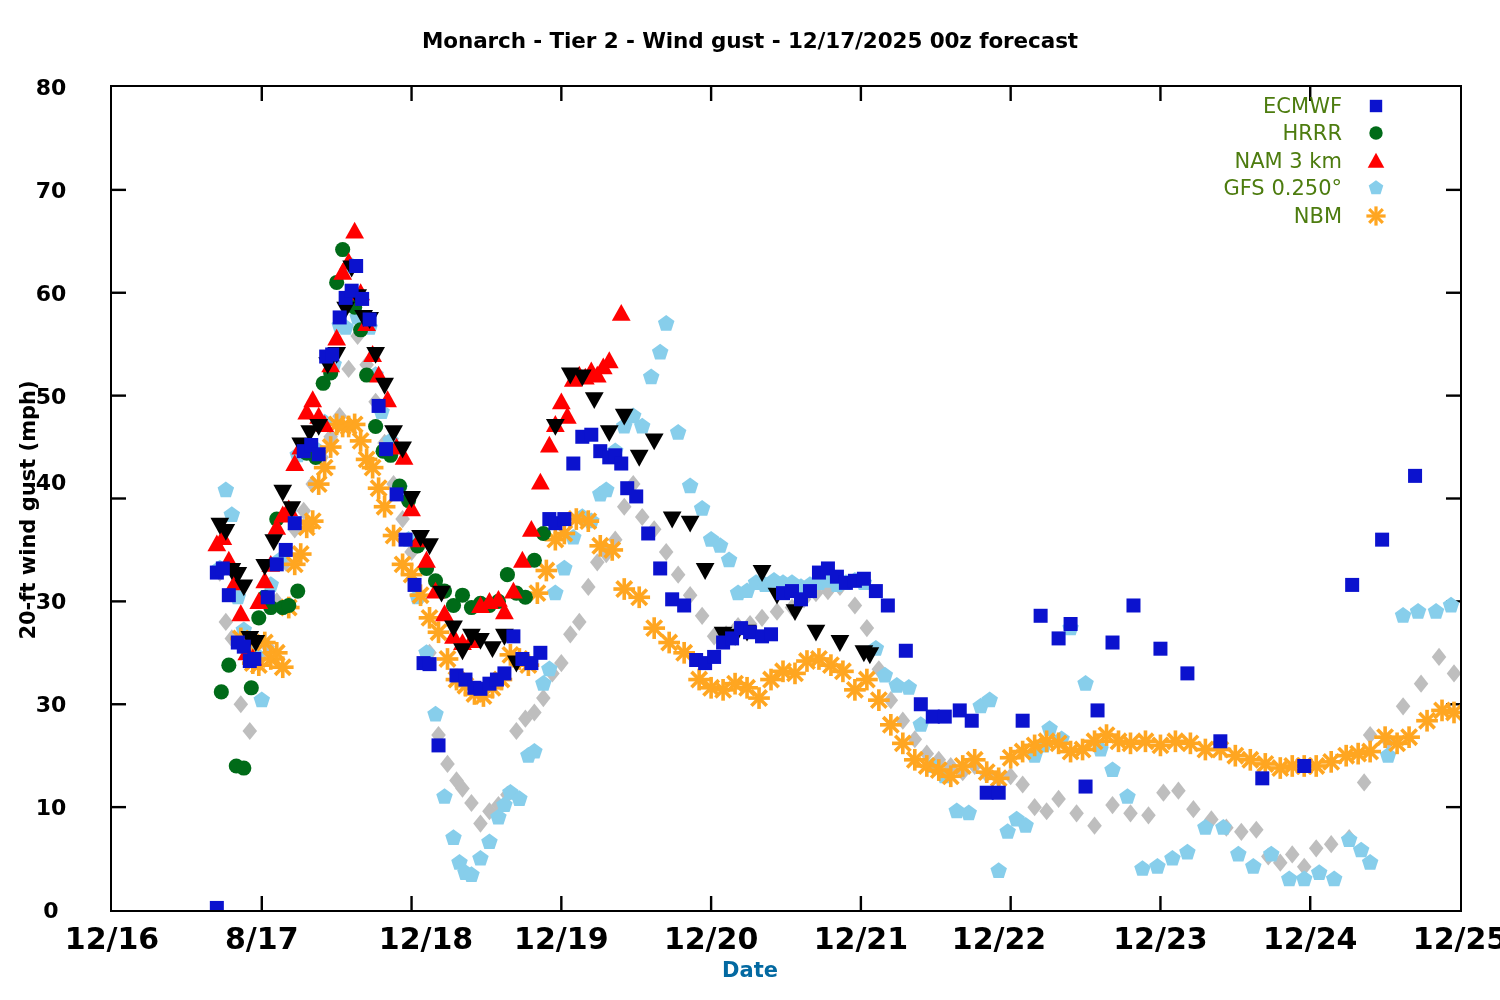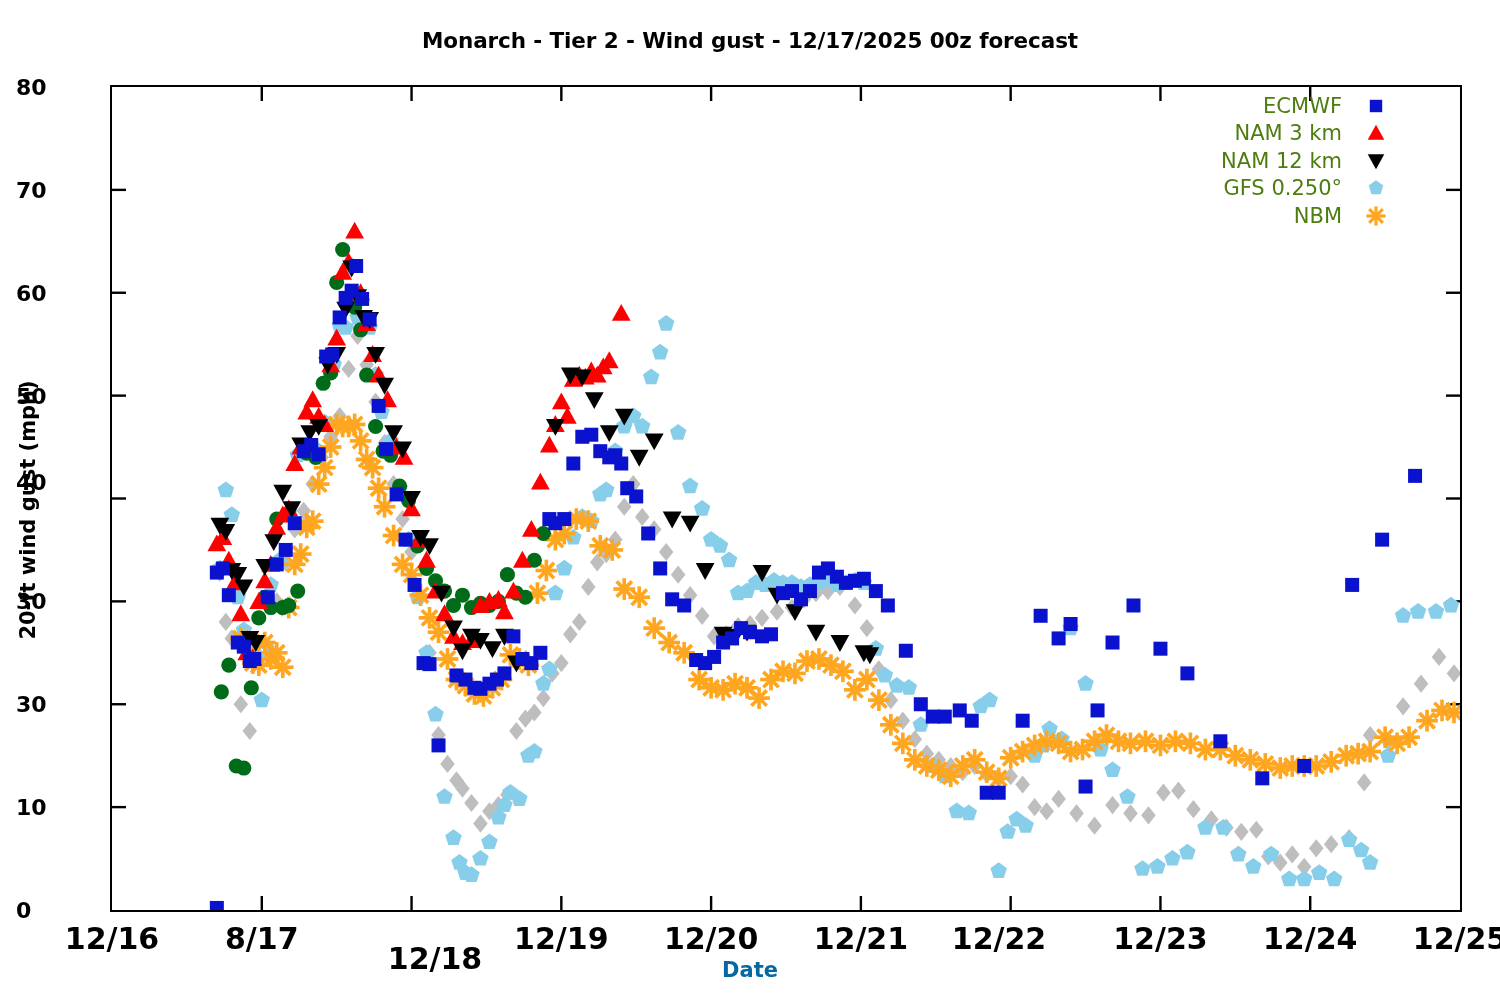--- a/index.html
+++ b/index.html
@@ -16,7 +16,7 @@
   }
   #plot-canvas{position:absolute;left:0;top:0;width:100%;height:100%;display:block;}
   .ytick-label{
-    position:absolute;right:1414px;text-align:left;width:70px;
+    position:absolute;right:1414px;text-align:center;width:70px;
     font-family:"DejaVu Sans",sans-serif;font-weight:bold;font-size:22px;color:#000;
     transform:translateY(-50%);
   }

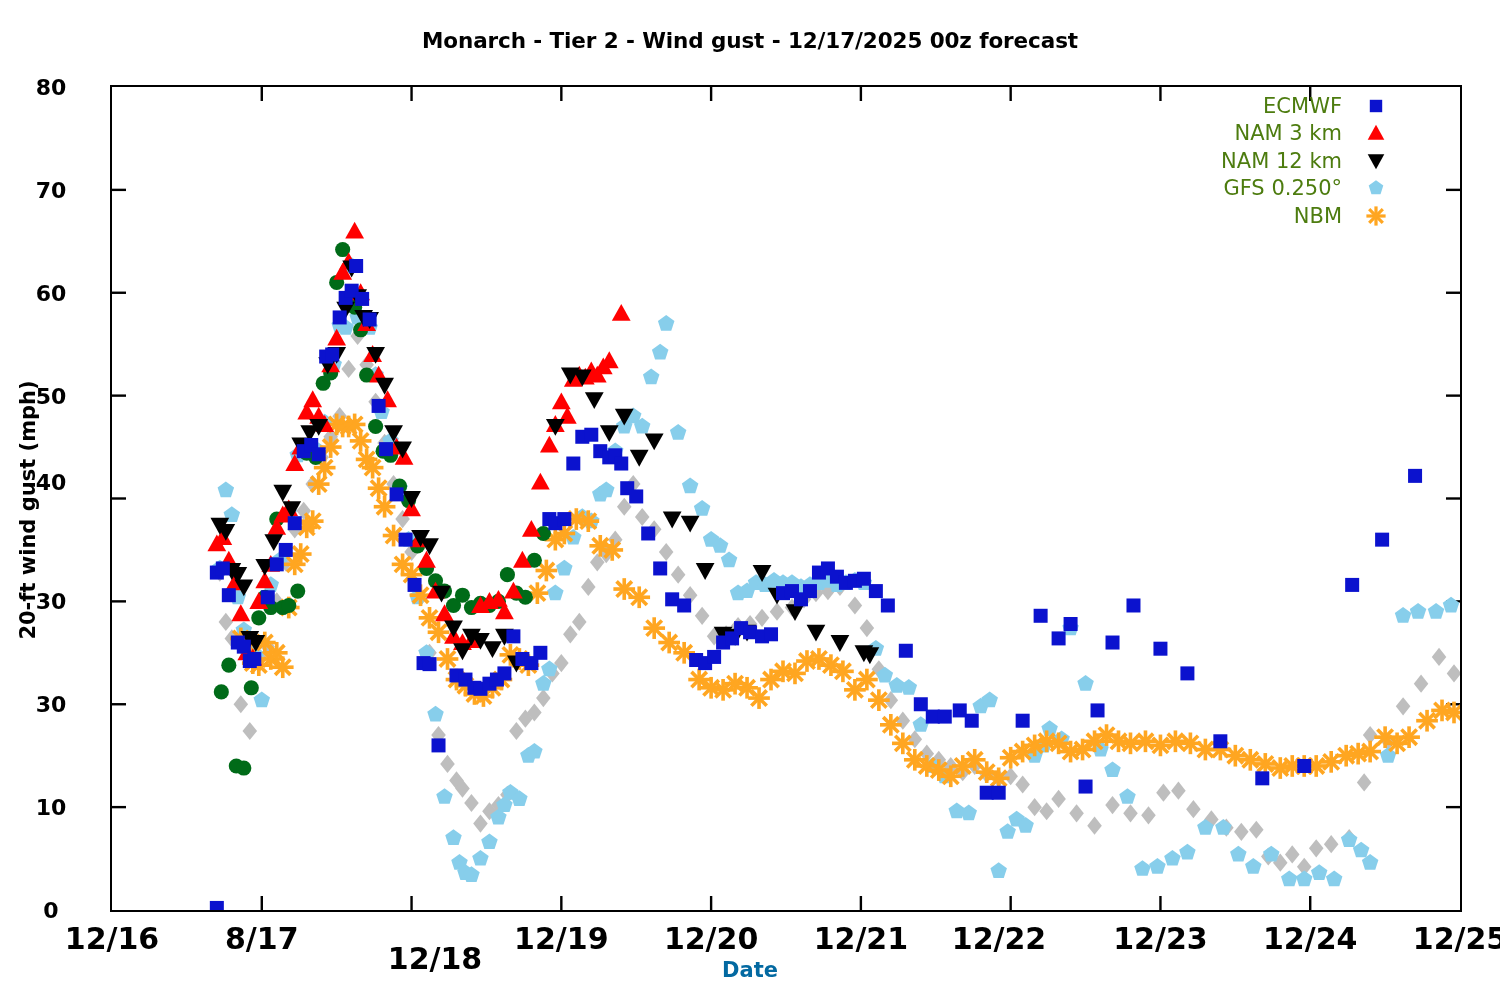--- a/index.html
+++ b/index.html
@@ -2545,6 +2545,16 @@
         </span>
       </div>
       <div class="legend-row">
+        <span class="legend-text">HRRR</span>
+        <span class="legend-mark">
+          <svg width="26" height="26" viewBox="0 0 26 26">
+            <g>
+              <circle cx="13" cy="13" r="6.696000000000001" fill="#006B18"></circle>
+            </g>
+          </svg>
+        </span>
+      </div>
+      <div class="legend-row">
         <span class="legend-text">NAM 3 km</span>
         <span class="legend-mark">
           <svg width="26" height="26" viewBox="0 0 26 26">

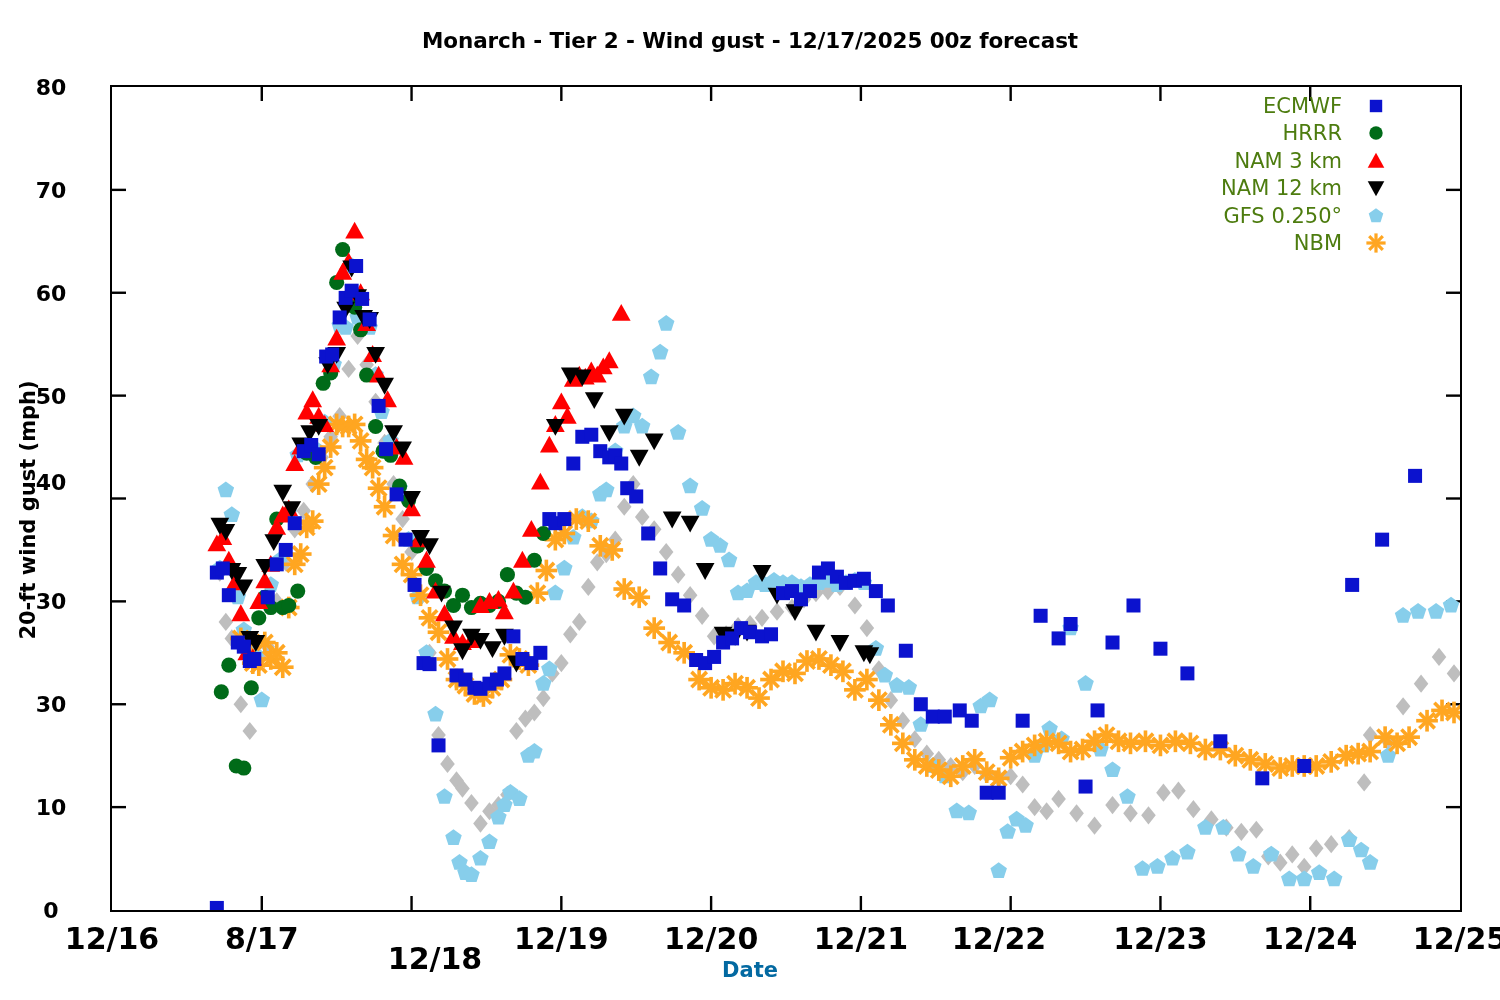--- a/index.html
+++ b/index.html
@@ -2565,16 +2565,6 @@
         </span>
       </div>
       <div class="legend-row">
-        <span class="legend-text">NAM 12 km</span>
-        <span class="legend-mark">
-          <svg width="26" height="26" viewBox="0 0 26 26">
-            <g>
-              <polygon points="13,21.308 4.691999999999998,6.353599999999998 21.308,6.353599999999998" fill="#000000"></polygon>
-            </g>
-          </svg>
-        </span>
-      </div>
-      <div class="legend-row">
         <span class="legend-text">GFS 0.250°</span>
         <span class="legend-mark">
           <svg width="26" height="26" viewBox="0 0 26 26">

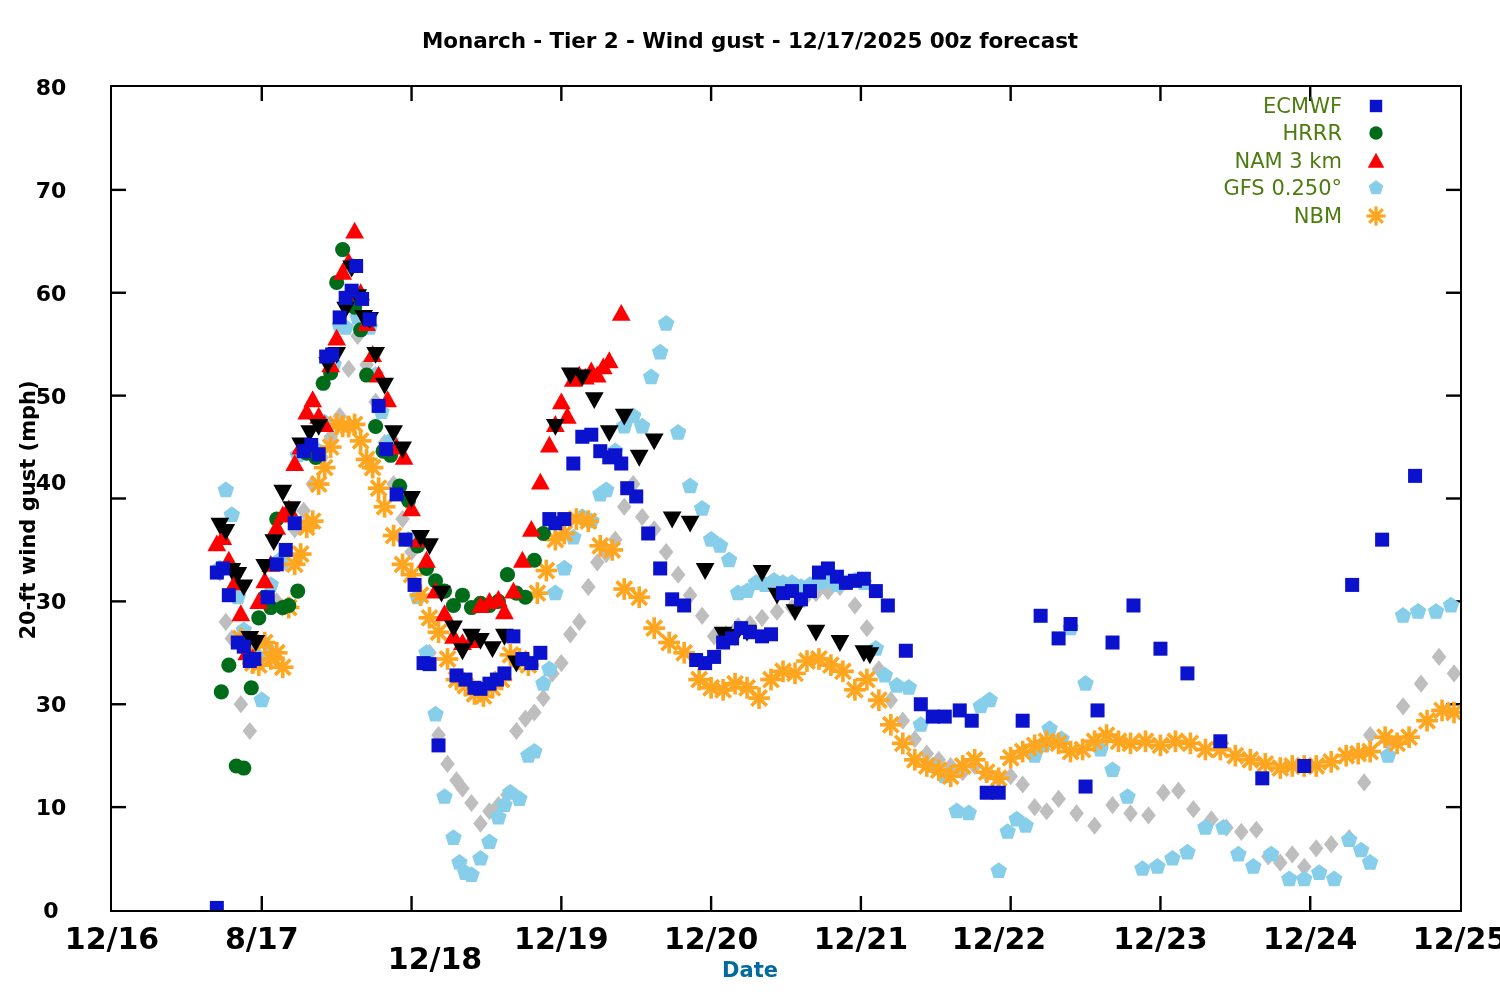--- a/index.html
+++ b/index.html
@@ -2518,7 +2518,7 @@
   <div id="xtick-container">
       <div class="xtick-label" style="left: 112px;">12/16</div>
       <div class="xtick-label" style="left: 261.778px;">8/17</div>
-      <div class="xtick-label" style="left: 435px; margin-top: 20px;">12/18</div>
+      <div class="xtick-label" style="left: 426px;">12/18</div>
       <div class="xtick-label" style="left: 561.333px;">12/19</div>
       <div class="xtick-label" style="left: 711.111px;">12/20</div>
       <div class="xtick-label" style="left: 860.889px;">12/21</div>

